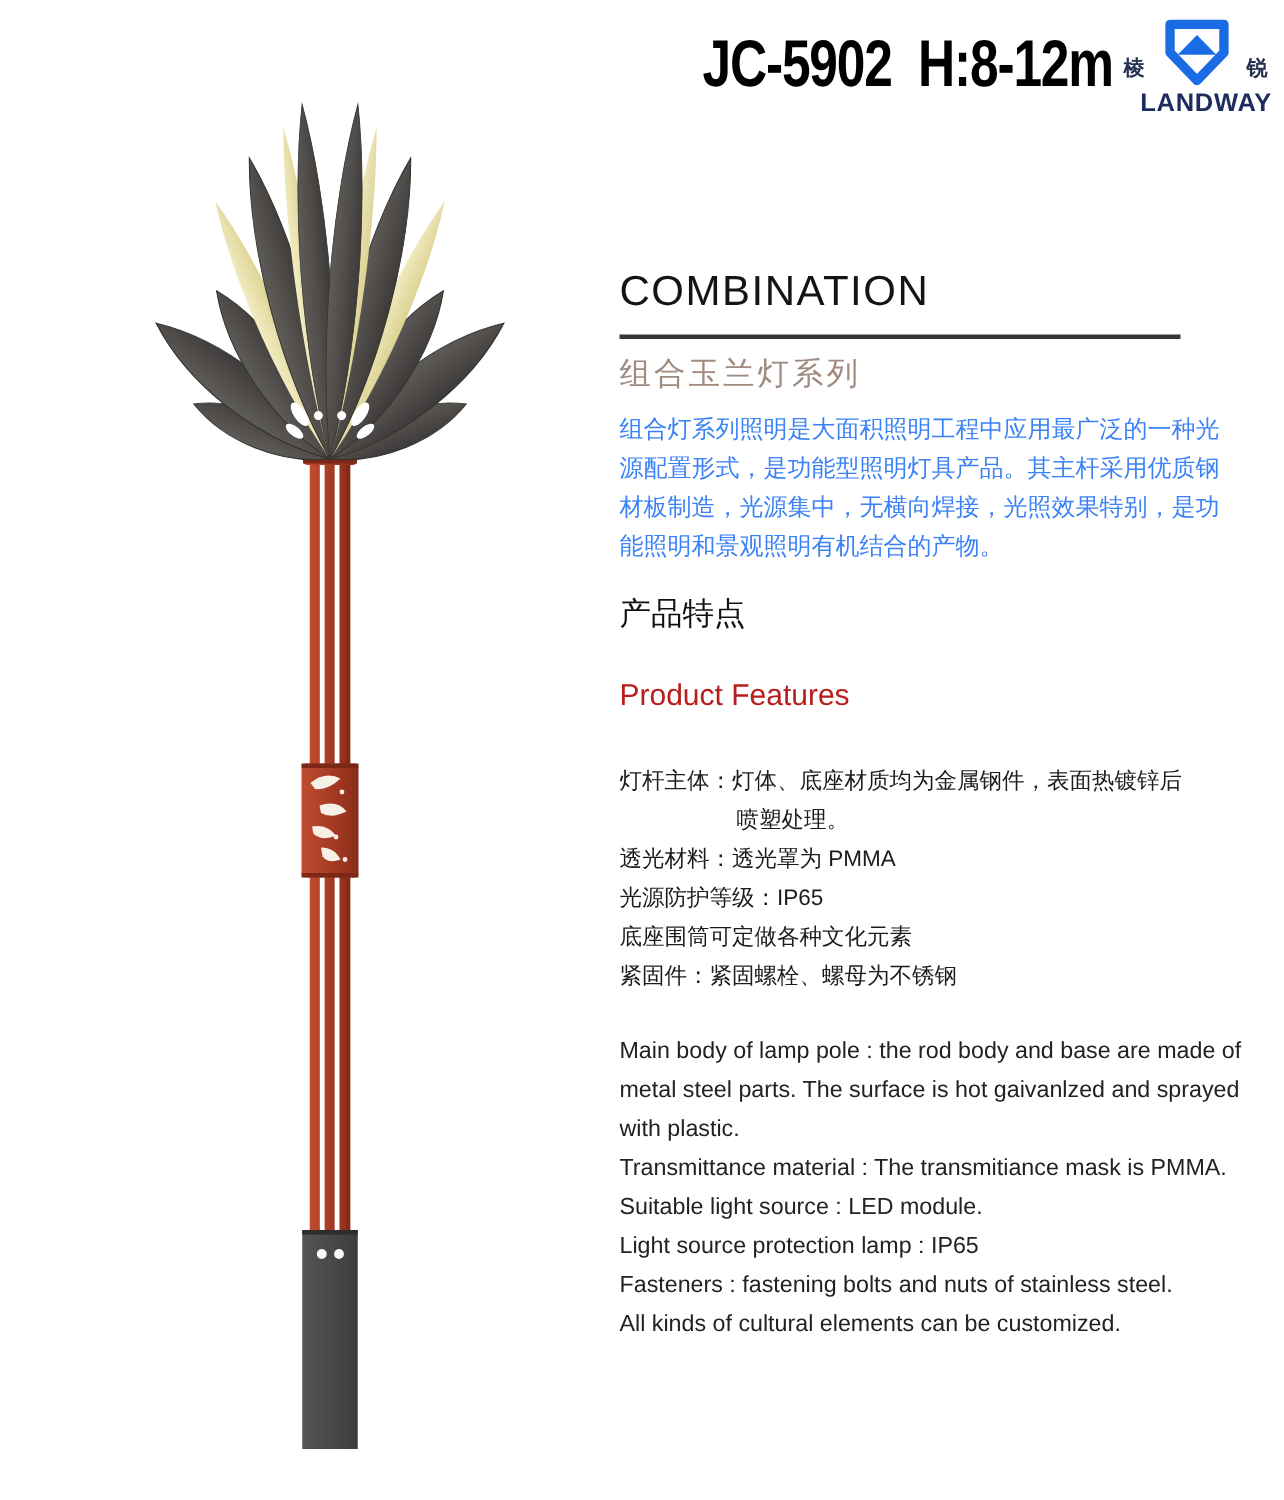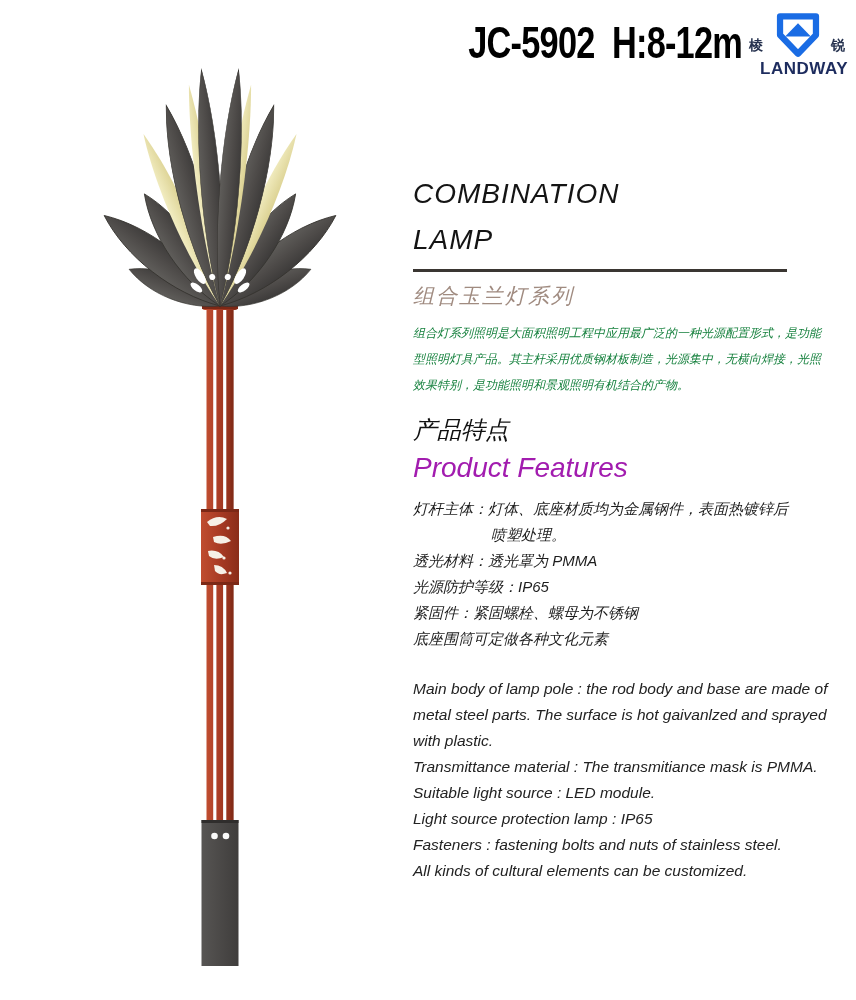--- a/index.html
+++ b/index.html
@@ -22,7 +22,7 @@
   .lamp { position:absolute; left:55px; top:62px; width:340px; height:912px; }
 
   
-  .col { position:absolute; left:413px; top:178px; width:434px; color:#1f1f1f;font-style:italic; }
+  .col { position:absolute; left:413px; top:178px; width:434px; color:#1f1f1f; }
   .h-en { font-size:28px; line-height:32px; font-weight:400; color:#141414; letter-spacing:1px; }
   .h-en.second { margin-top:14px; }
   .rule { margin-top:13px; width:374px; height:3px; background:#3a3632; }

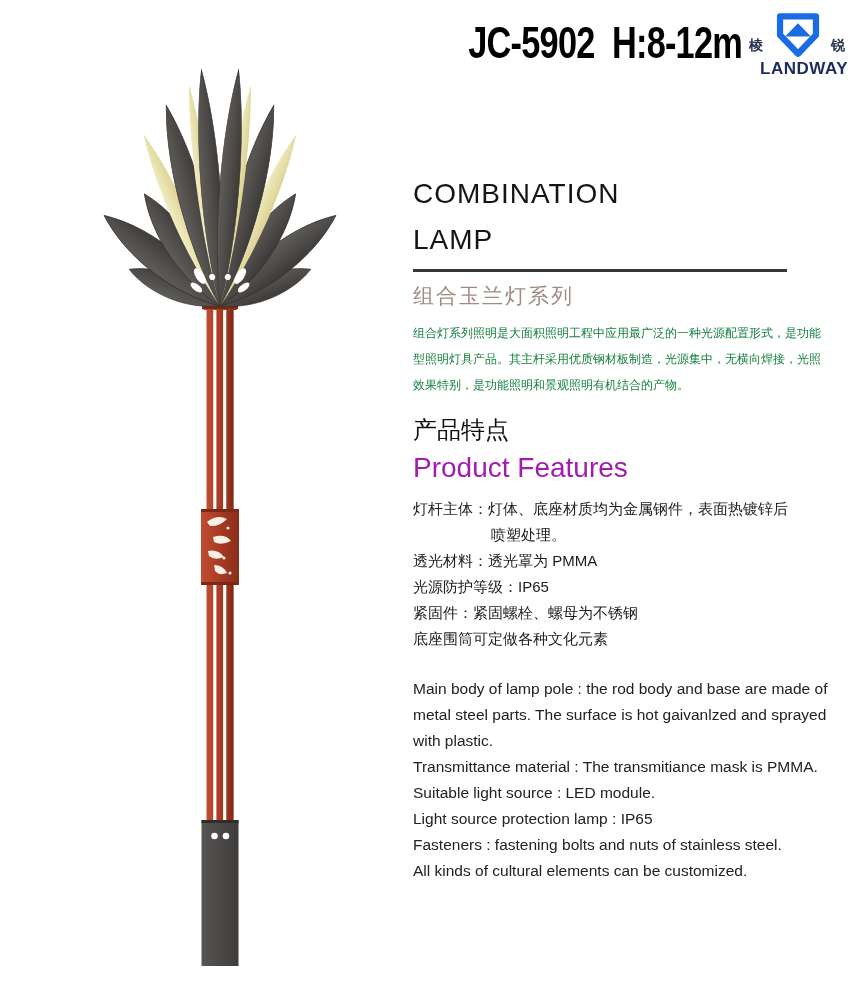--- a/index.html
+++ b/index.html
@@ -162,7 +162,6 @@
 
   <div class="col">
     <div class="h-en">COMBINATION</div>
-    <div class="h-en second">LAMP</div>
     <div class="rule"></div>
     <div class="subtitle">组合玉兰灯系列</div>
     <div class="desc">

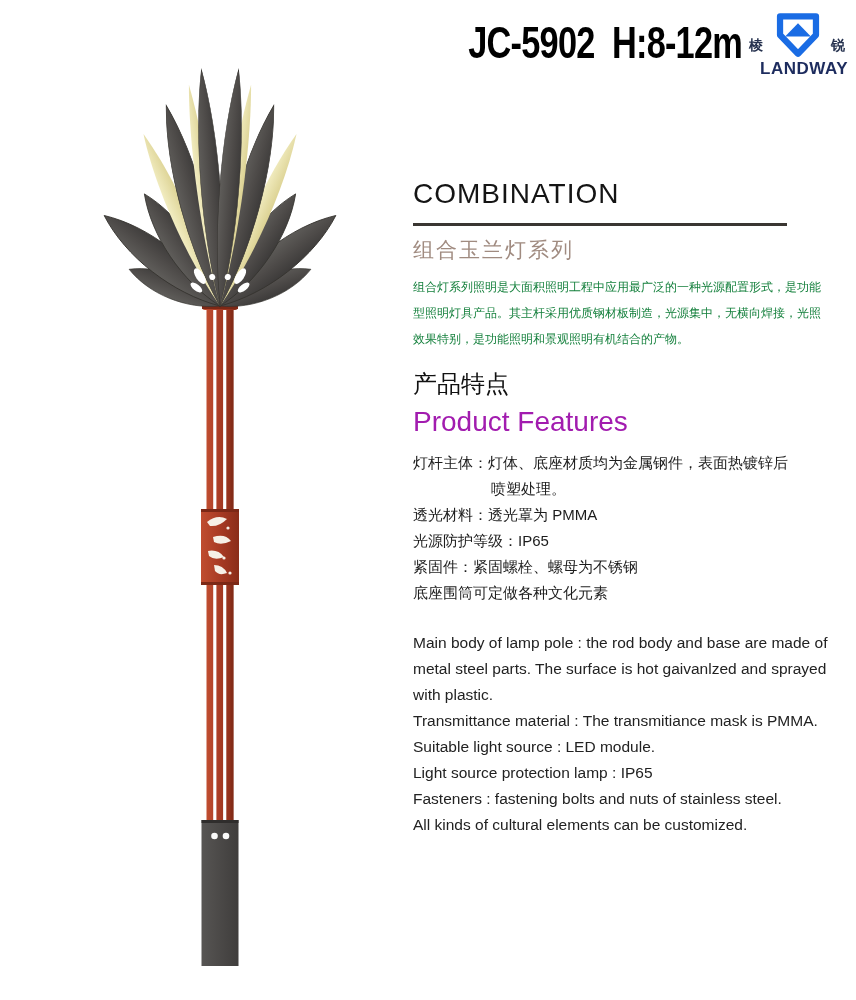--- a/index.html
+++ b/index.html
@@ -27,7 +27,7 @@
   .h-en.second { margin-top:14px; }
   .rule { margin-top:13px; width:374px; height:3px; background:#3a3632; }
   .subtitle { margin-top:10px; font-size:21px; letter-spacing:2px; color:#a08b80; line-height:28px; }
-  .desc { margin-top:10px; width:412px; font-size:12px; line-height:26px; color:#15803d; }
+  .desc { margin-top:10px; width:412px; font-size:16px; line-height:26px; color:#3b82f6; }
   .feat-h-cn { margin-top:18px; font-size:24px; font-weight:500; color:#111; line-height:28px; }
   .feat-h-en { margin-top:8px; font-size:28px; font-weight:400; color:#a21caf; line-height:32px; }
   .features-cn { margin-top:12px; width:382px; font-size:15px; line-height:26px; color:#1c1c1c; }

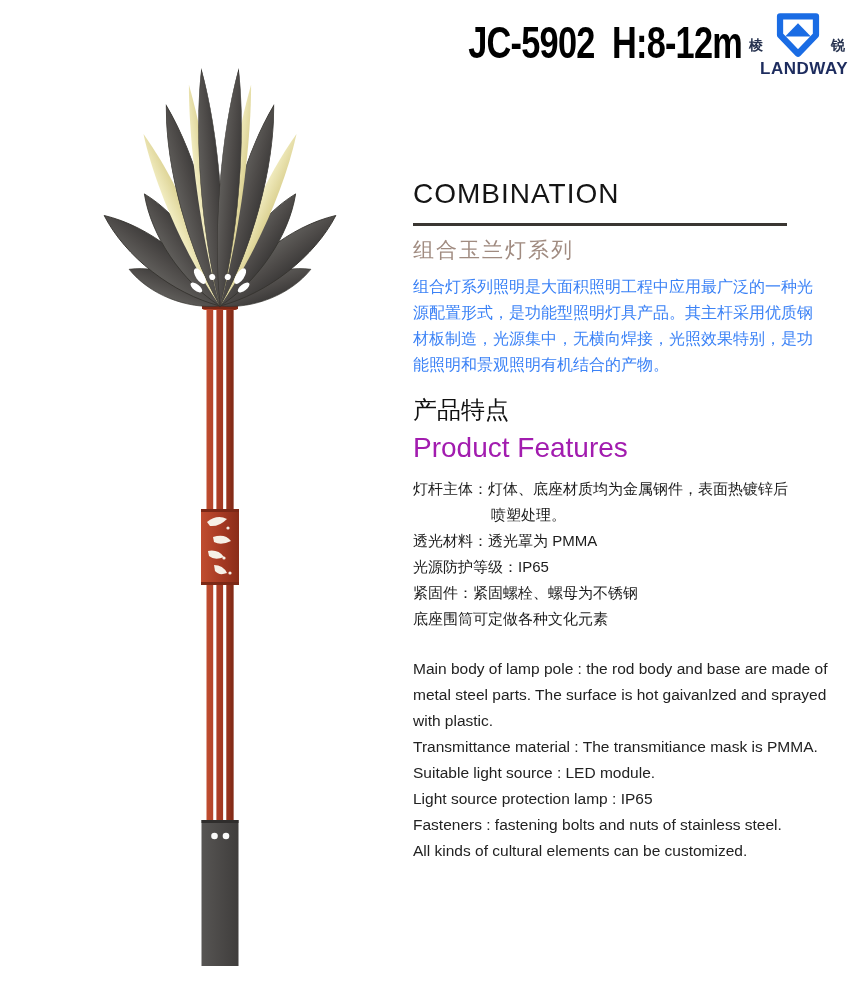--- a/index.html
+++ b/index.html
@@ -28,7 +28,7 @@
   .rule { margin-top:13px; width:374px; height:3px; background:#3a3632; }
   .subtitle { margin-top:10px; font-size:21px; letter-spacing:2px; color:#a08b80; line-height:28px; }
   .desc { margin-top:10px; width:412px; font-size:16px; line-height:26px; color:#3b82f6; }
-  .feat-h-cn { margin-top:18px; font-size:24px; font-weight:500; color:#111; line-height:28px; }
+  .feat-h-cn { margin-top:18px; font-size:21px; font-weight:500; color:#111; line-height:28px; }
   .feat-h-en { margin-top:8px; font-size:28px; font-weight:400; color:#a21caf; line-height:32px; }
   .features-cn { margin-top:12px; width:382px; font-size:15px; line-height:26px; color:#1c1c1c; }
   .features-cn div:first-child { padding-left:78px; text-indent:-78px; }

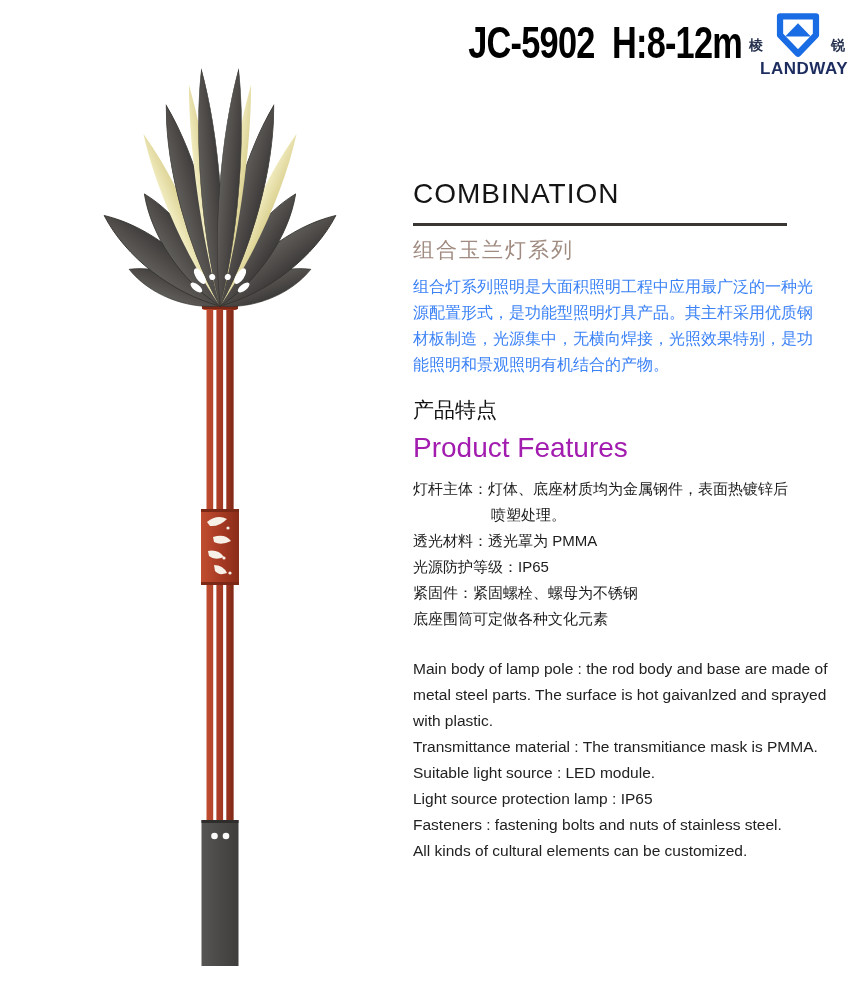--- a/index.html
+++ b/index.html
@@ -29,7 +29,7 @@
   .subtitle { margin-top:10px; font-size:21px; letter-spacing:2px; color:#a08b80; line-height:28px; }
   .desc { margin-top:10px; width:412px; font-size:16px; line-height:26px; color:#3b82f6; }
   .feat-h-cn { margin-top:18px; font-size:21px; font-weight:500; color:#111; line-height:28px; }
-  .feat-h-en { margin-top:8px; font-size:28px; font-weight:400; color:#a21caf; line-height:32px; }
+  .feat-h-en { margin-top:24px; font-size:20px; font-weight:400; color:#b91c1c; line-height:32px; }
   .features-cn { margin-top:12px; width:382px; font-size:15px; line-height:26px; color:#1c1c1c; }
   .features-cn div:first-child { padding-left:78px; text-indent:-78px; }
   .features-en { width:425px; font-size:15.5px; line-height:26px; color:#222;margin-top:24px; }

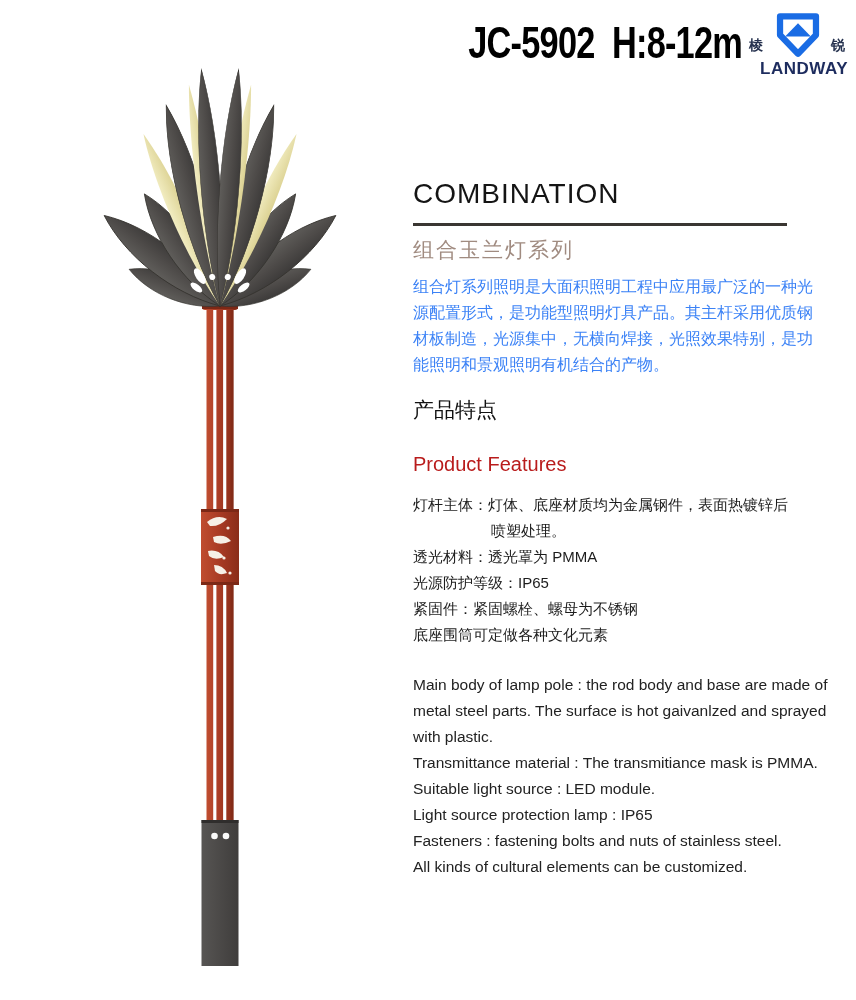--- a/index.html
+++ b/index.html
@@ -30,7 +30,7 @@
   .desc { margin-top:10px; width:412px; font-size:16px; line-height:26px; color:#3b82f6; }
   .feat-h-cn { margin-top:18px; font-size:21px; font-weight:500; color:#111; line-height:28px; }
   .feat-h-en { margin-top:24px; font-size:20px; font-weight:400; color:#b91c1c; line-height:32px; }
-  .features-cn { margin-top:12px; width:382px; font-size:15px; line-height:26px; color:#1c1c1c; }
+  .features-cn { margin-top:28px; width:382px; font-size:15px; line-height:26px; color:#1c1c1c; }
   .features-cn div:first-child { padding-left:78px; text-indent:-78px; }
   .features-en { width:425px; font-size:15.5px; line-height:26px; color:#222;margin-top:24px; }
 </style>

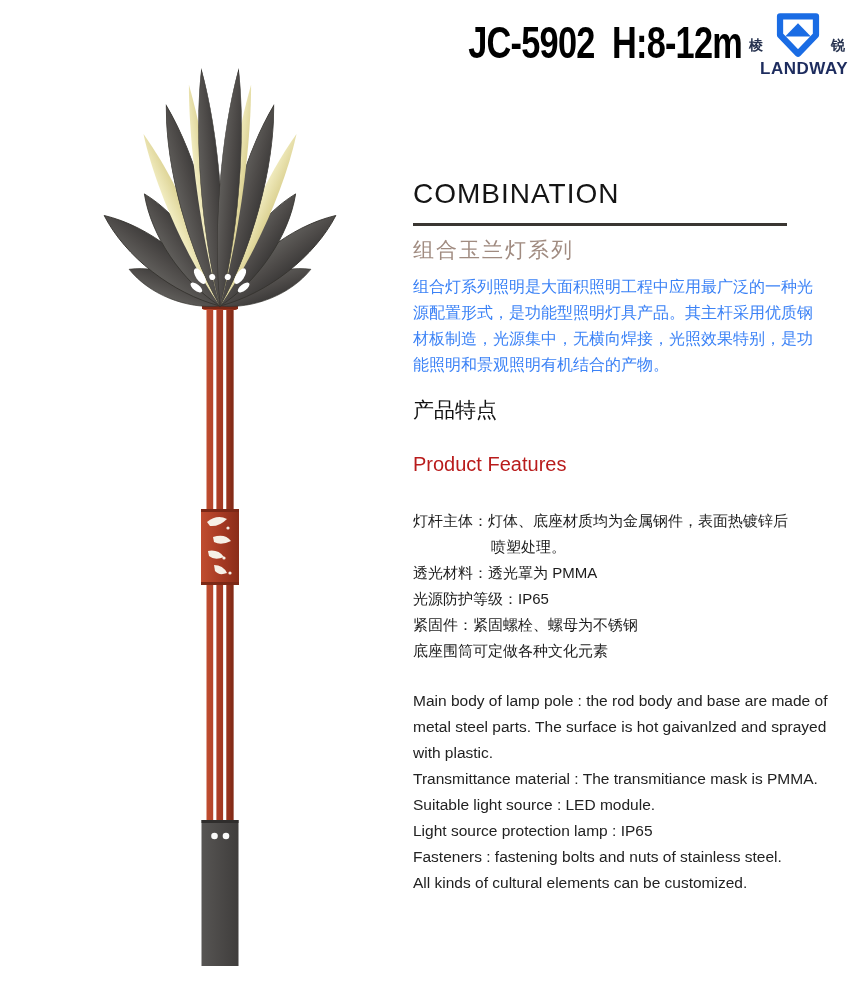--- a/index.html
+++ b/index.html
@@ -173,8 +173,8 @@
         <div class="feat-line">灯杆主体：灯体、底座材质均为金属钢件，表面热镀锌后喷塑处理。</div>
         <div class="feat-line">透光材料：透光罩为 PMMA</div>
         <div class="feat-line">光源防护等级：IP65</div>
+        <div class="feat-line">底座围筒可定做各种文化元素</div>
         <div class="feat-line">紧固件：紧固螺栓、螺母为不锈钢</div>
-        <div class="feat-line">底座围筒可定做各种文化元素</div>
       </div>
     <div class="features-en">
         <div class="feat-line-en">Main body of lamp pole : the rod body and base are made of metal steel parts. The surface is hot gaivanlzed and sprayed with plastic.</div>

